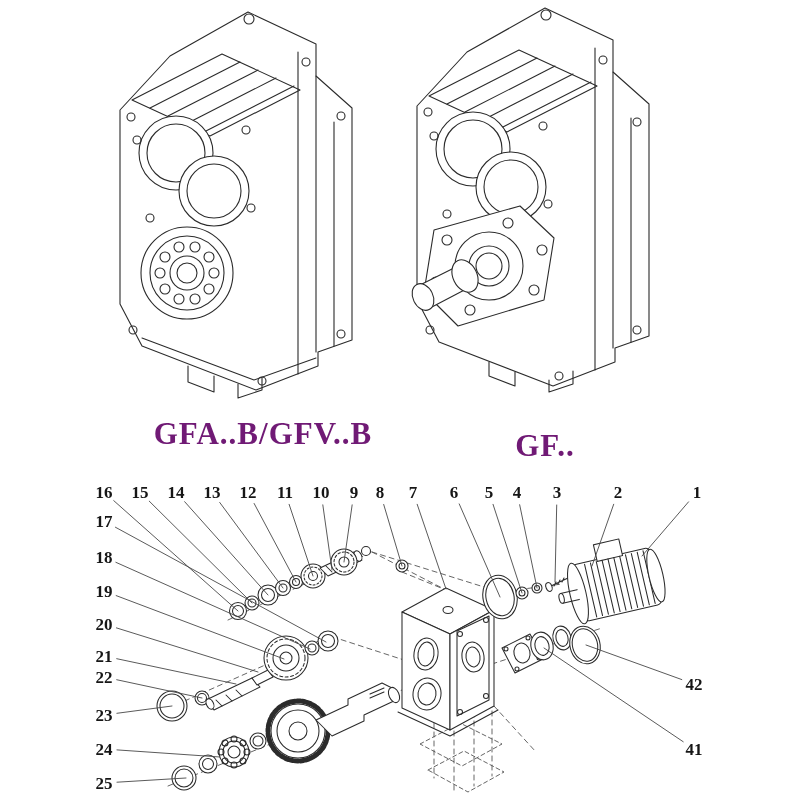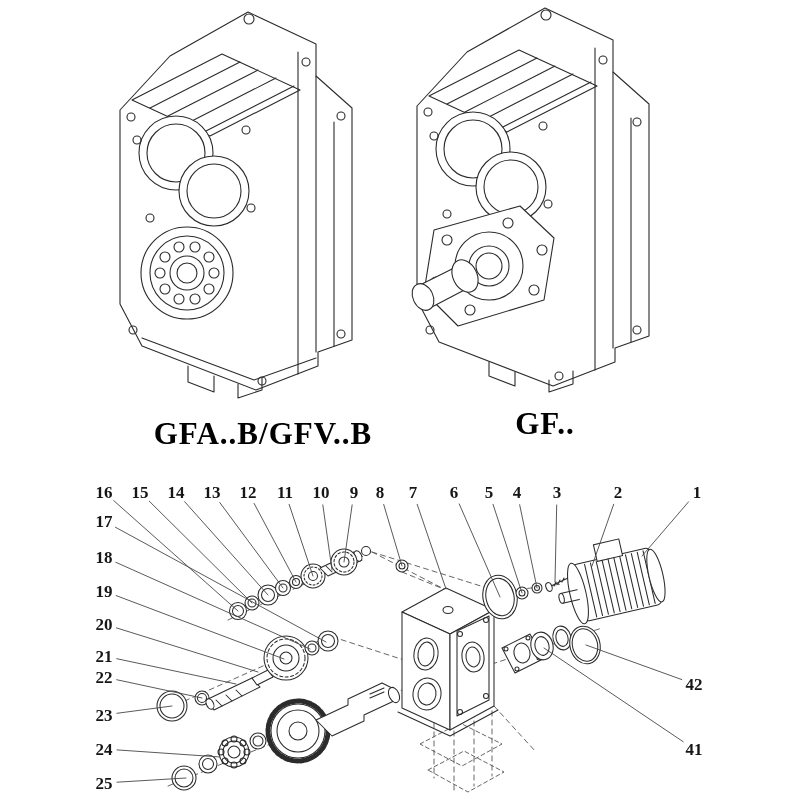--- a/index.html
+++ b/index.html
@@ -10,7 +10,7 @@
   .drawing-svg{position:absolute;left:0;top:0;}
   .model-label{
     position:absolute;transform:translateX(-50%);
-    font-weight:bold;font-size:31px;letter-spacing:1px;color:#000000;
+    font-weight:bold;font-size:31px;letter-spacing:1px;color:#701a75;
     white-space:nowrap;font-family:"Liberation Serif", serif;
   }
   .model-label-left{left:263px;top:416px;}

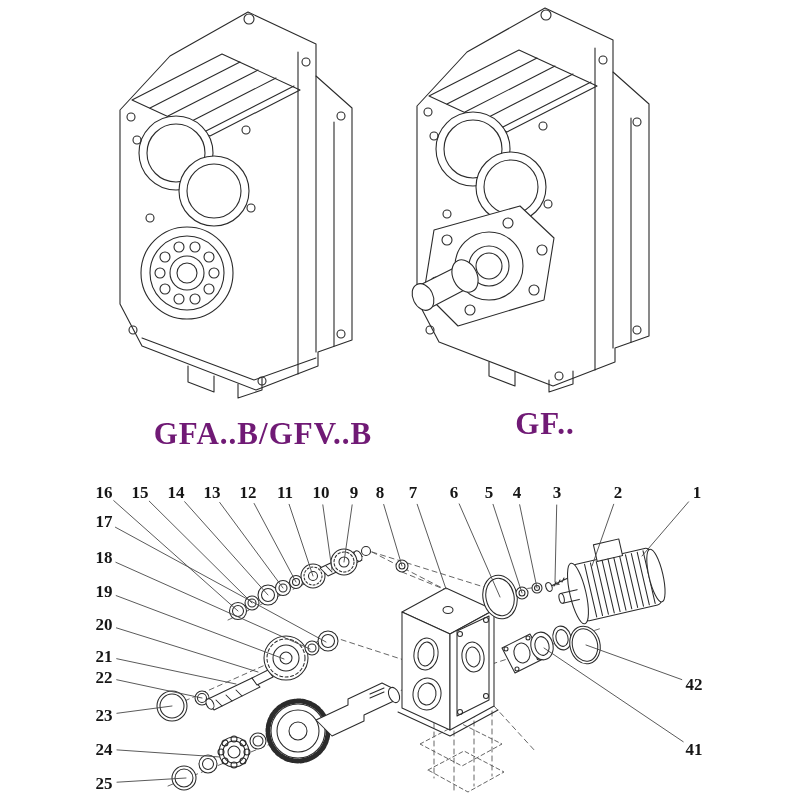--- a/index.html
+++ b/index.html
@@ -14,7 +14,7 @@
     white-space:nowrap;font-family:"Liberation Serif", serif;
   }
   .model-label-left{left:263px;top:416px;}
-  .model-label-right{left:545px;top:406px;}
+  .model-label-right{left:545px;top:428px;}
   text.callout{
     font-family:"Liberation Serif", serif;
     font-size:17px;font-weight:600;fill:#161616;

